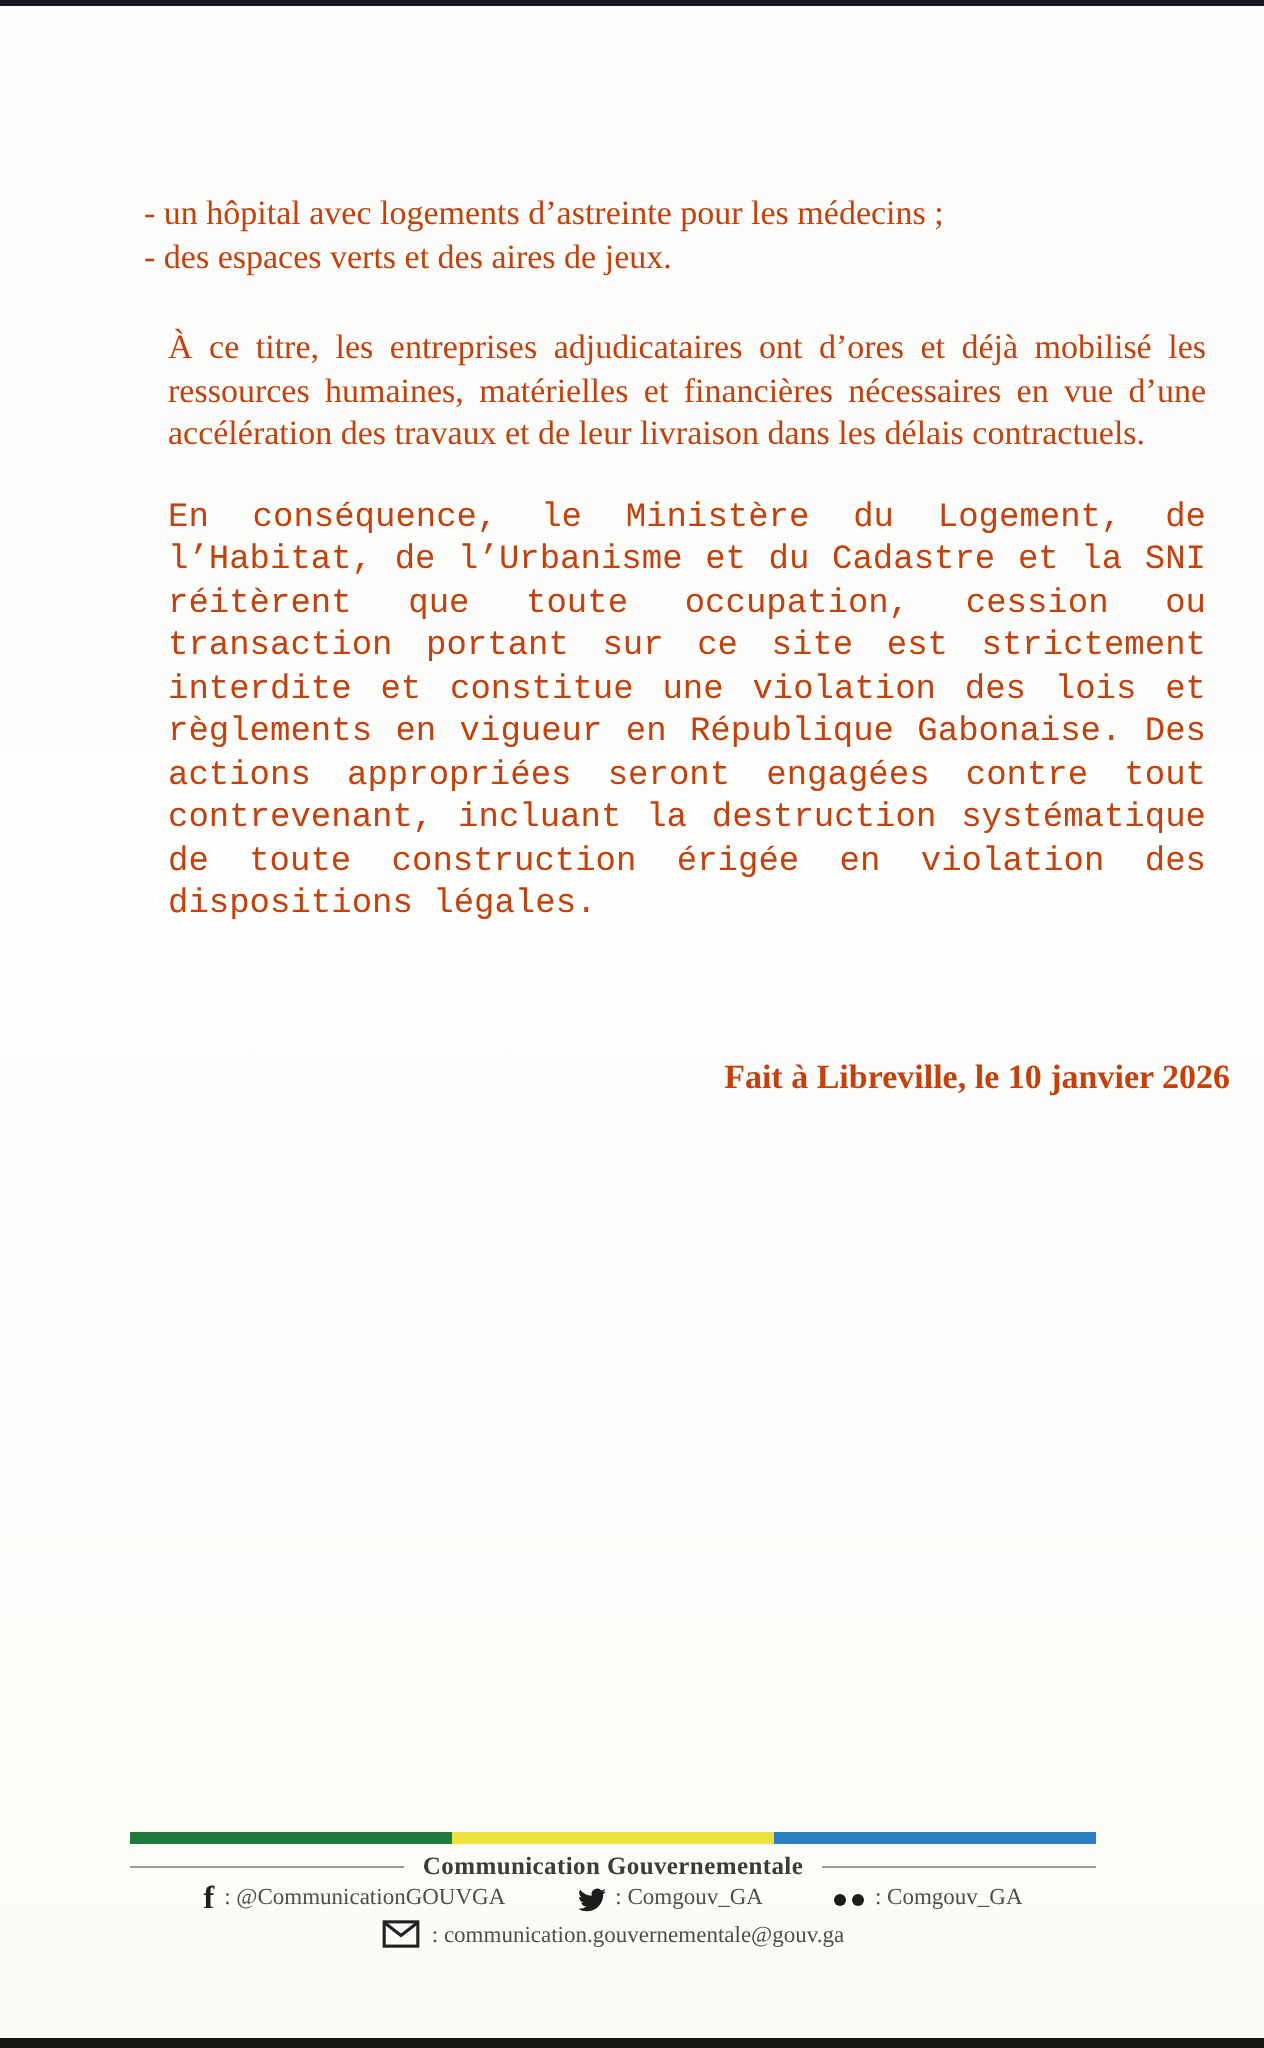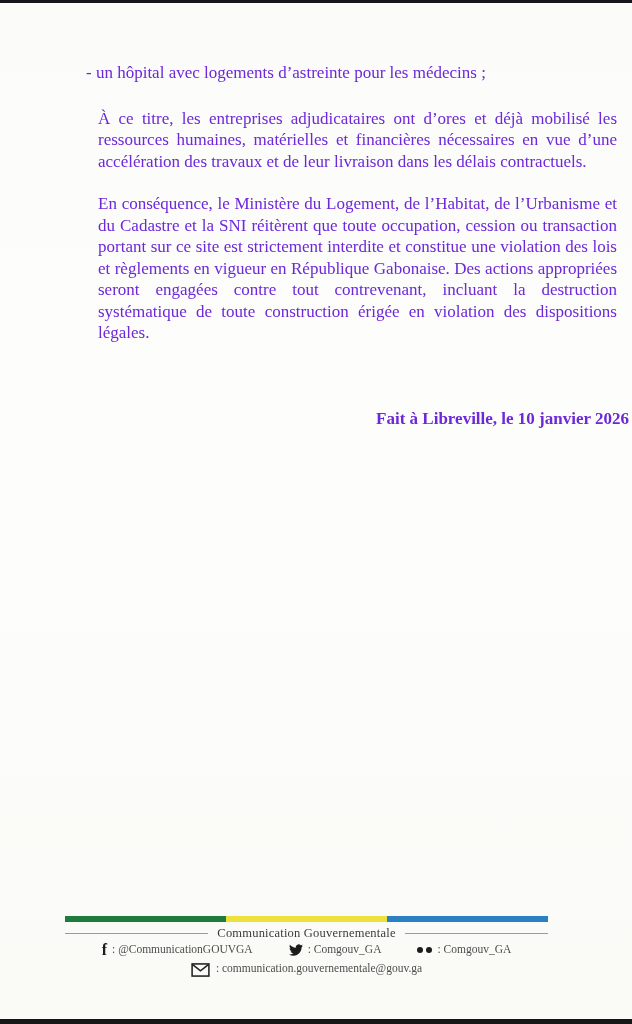--- a/index.html
+++ b/index.html
@@ -28,11 +28,11 @@
   }
   .doc-body {
     position: absolute;
-    left: 86px;
+    left: 72px;
     top: 0;
     width: 543px;
-    padding-top: 62px;
-    color: #6d28d9;
+    padding-top: 96px;
+    color: #c2410c;
     font-size: 17px;
     line-height: 21.5px;
   }

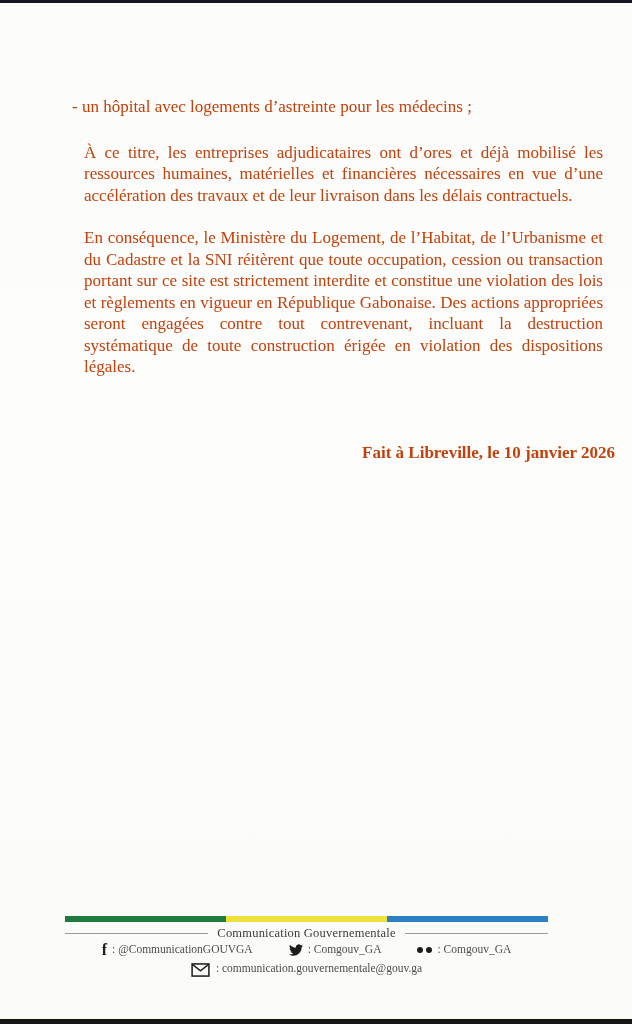--- a/index.html
+++ b/index.html
@@ -146,6 +146,7 @@
 
 <div class="doc-body">
   <p class="bullet-line">- un hôpital avec logements d’astreinte pour les médecins ;</p>
+  <p class="bullet-line">- des espaces verts et des aires de jeux.</p>
 
   <p class="para para-1">À ce titre, les entreprises adjudicataires ont d’ores et déjà mobilisé les ressources humaines, matérielles et financières nécessaires en vue d’une accélération des travaux et de leur livraison dans les délais contractuels.</p>
 

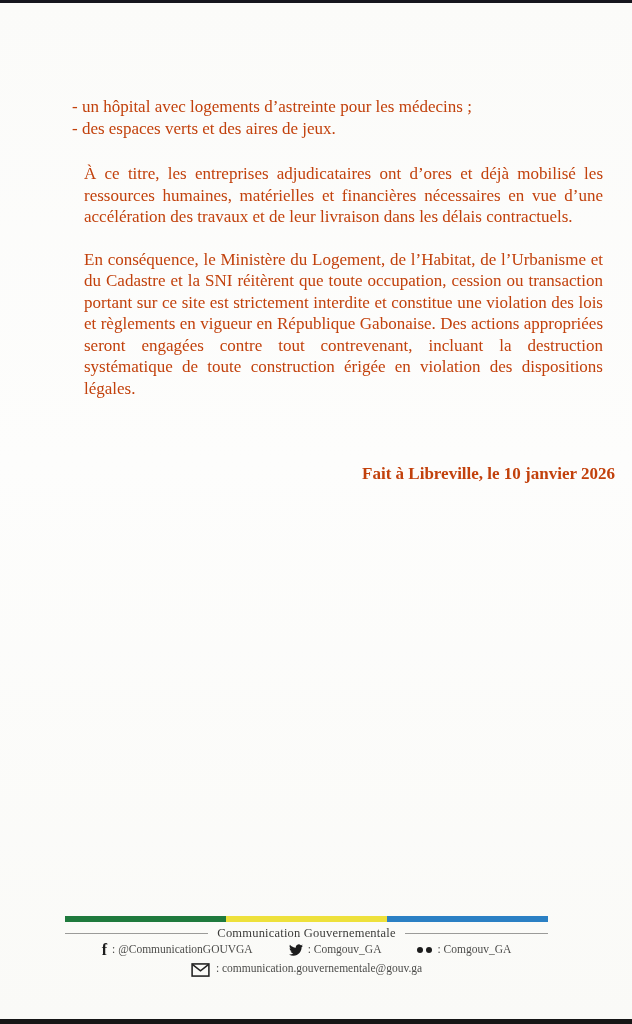--- a/index.html
+++ b/index.html
@@ -44,7 +44,7 @@
     text-align: justify;
   }
   .para-1 { margin-top: 24px; }
-  .para-2 { margin-top: 21px; }
+  .para-2 { margin-top: 21px; font-family: Liberation Mono, monospace; }
   .dateline {
     margin: 0;
     margin-top: 64px;

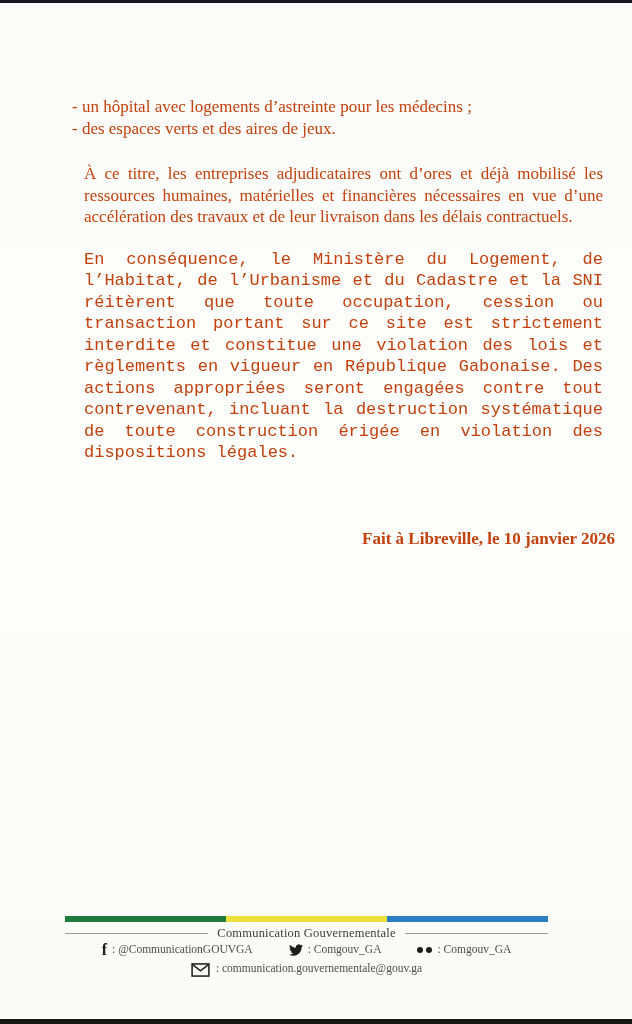--- a/index.html
+++ b/index.html
@@ -85,6 +85,7 @@
   .banner-title {
     white-space: nowrap;
     letter-spacing: 0.2px;
+    font-weight: bold;
   }
 
   .social-row {

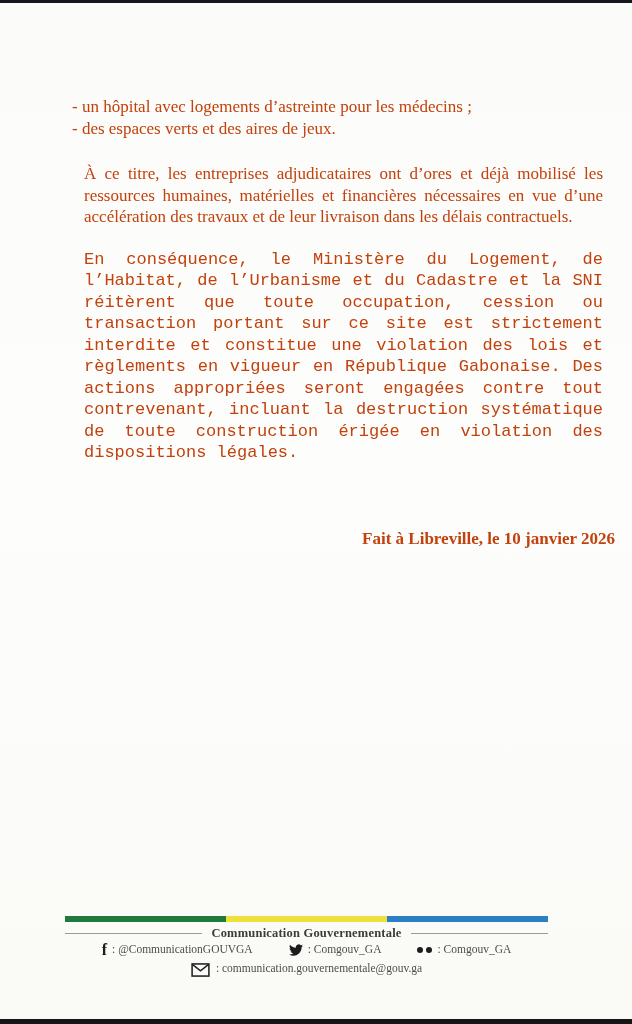--- a/index.html
+++ b/index.html
@@ -133,7 +133,7 @@
     width: 483px;
     display: flex;
     justify-content: center;
-    align-items: flex-end;
+    align-items: flex-start;
     gap: 6px;
     font-size: 11.5px;
     color: #4d4d4b;

